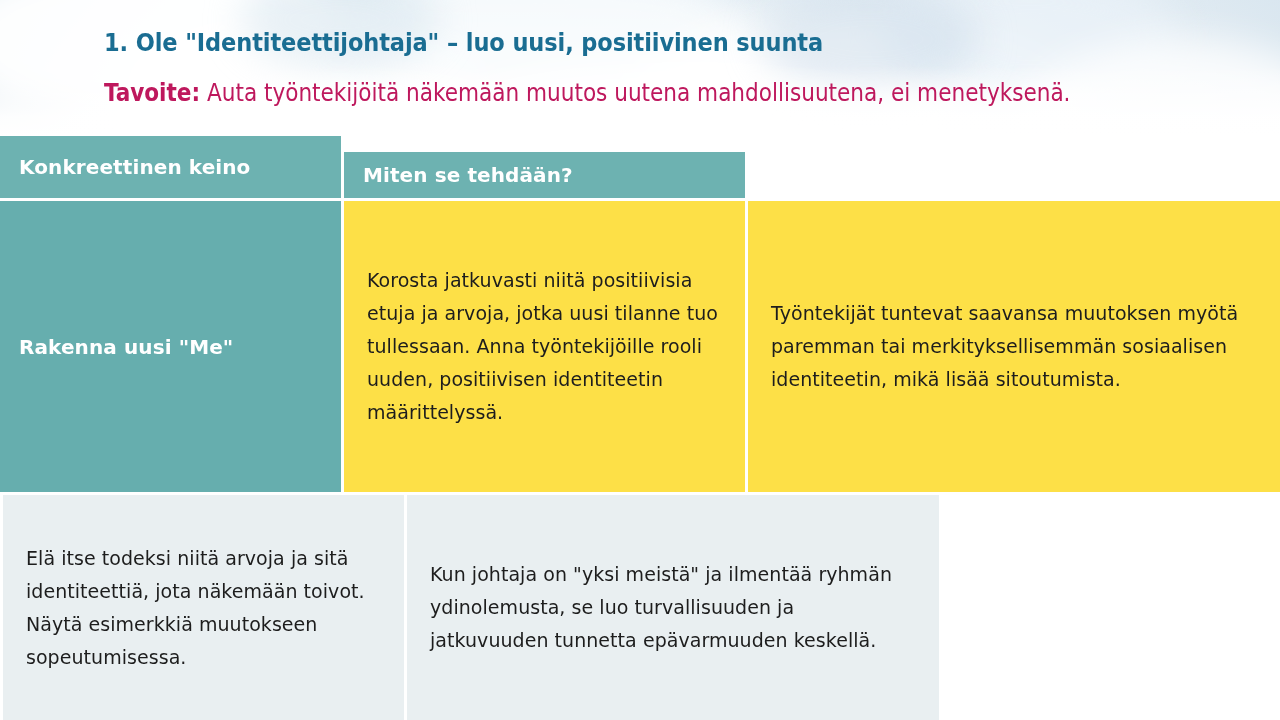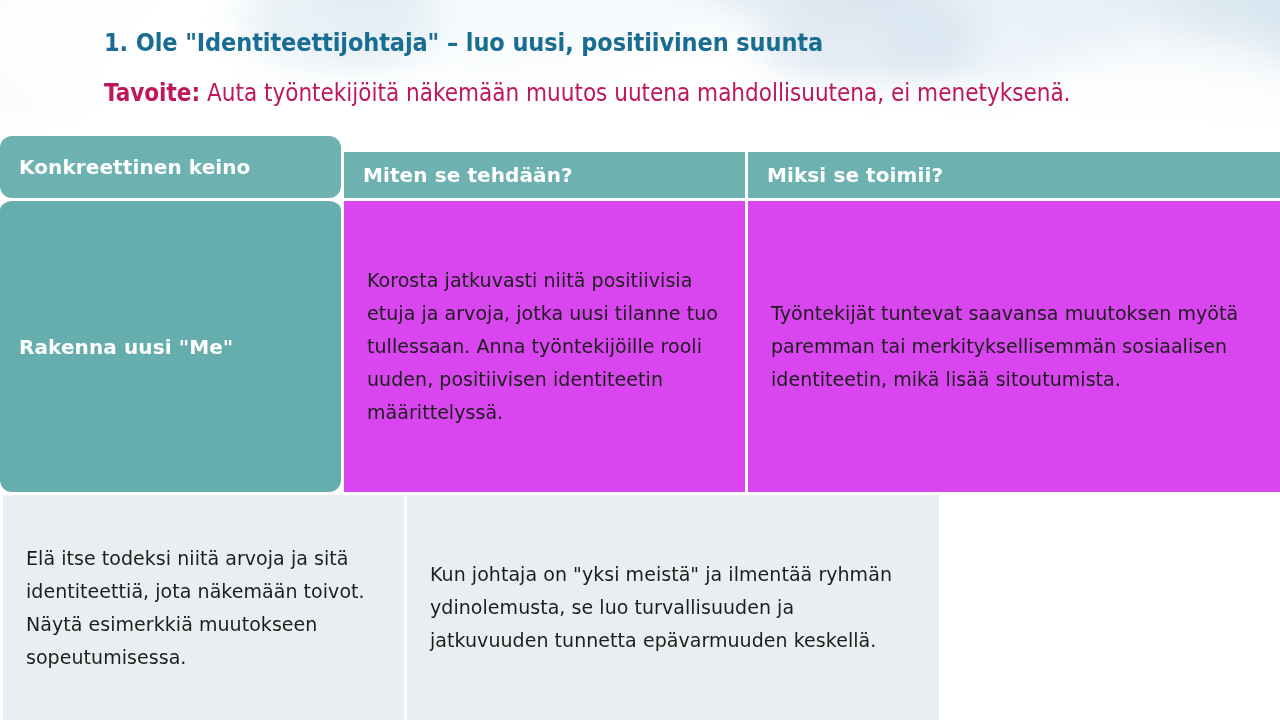--- a/index.html
+++ b/index.html
@@ -126,7 +126,7 @@
   }
 
   
-  .col-1 { width: 341px; flex: 0 0 341px; border-radius: 12px; }
+  .col-1 { width: 341px; flex: 0 0 341px; }
   .col-2 { width: 404px; flex: 0 0 404px; }
   .col-3 { width: 535px; flex: 0 0 535px; }
 

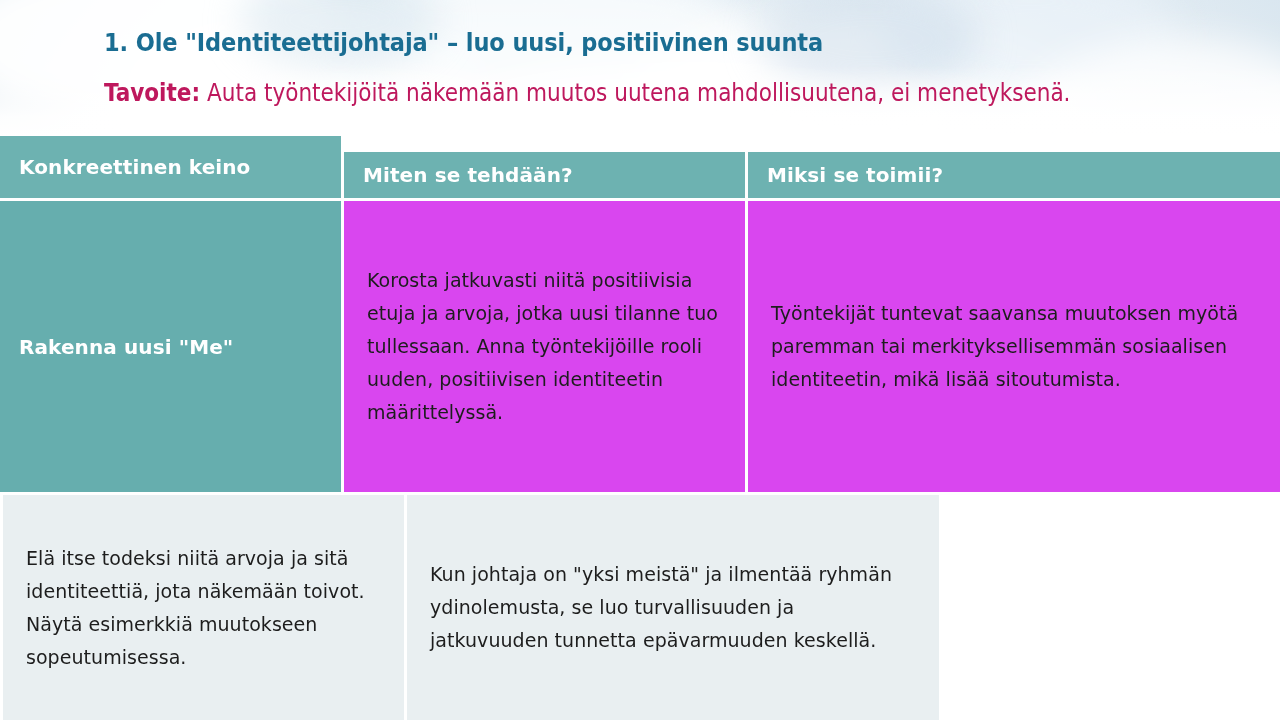--- a/index.html
+++ b/index.html
@@ -225,9 +225,6 @@
       <div class="cell col-2">
         <span class="head-text">Miten se tehdään?</span>
       </div>
-      <div class="cell col-3">
-        <span class="head-text">Miksi se toimii?</span>
-      </div>
     </div>
 
     <div class="table-row row-body row-1">

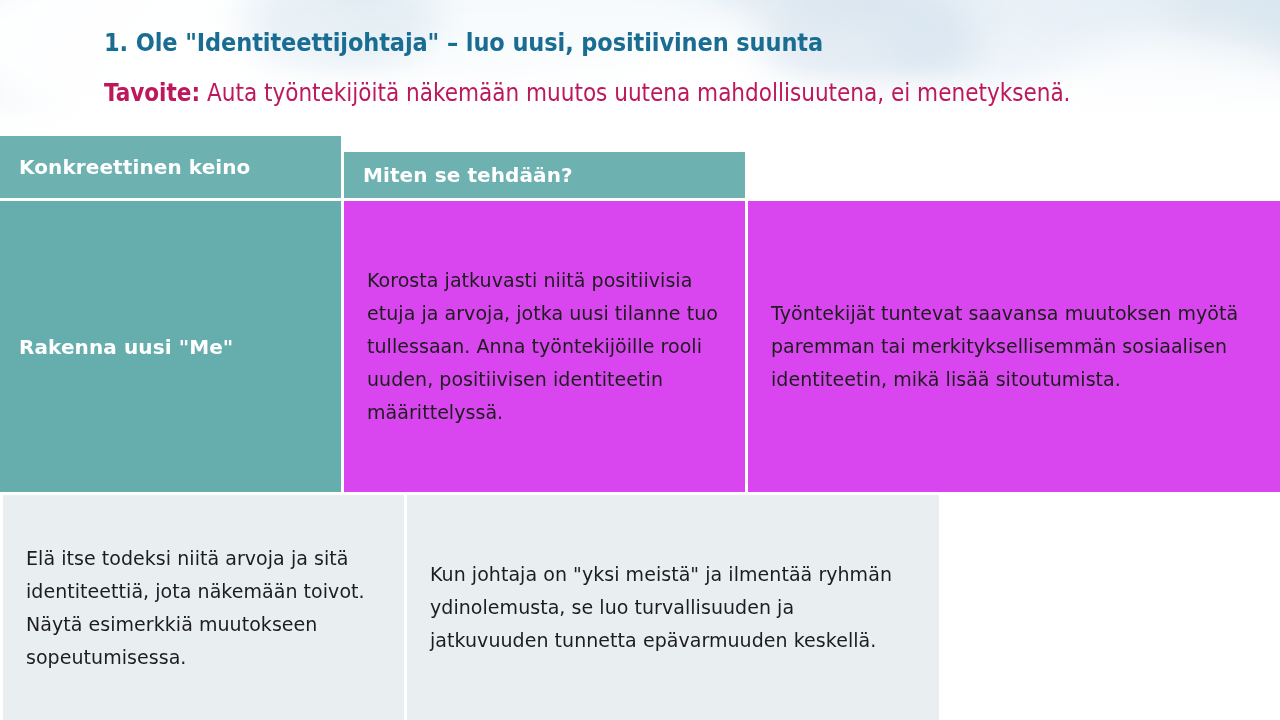--- a/index.html
+++ b/index.html
@@ -177,7 +177,7 @@
   }
 
   
-  .row-1 .body-cell { background: #d946ef; border-top: 3px solid #ffffff; }
+  .row-1 .body-cell { background: #fde047; border-top: 3px solid #ffffff; }
   .row-2 .body-cell { background: #e9eff1; border-top: 3px solid #ffffff; }
 
   .body-text {

